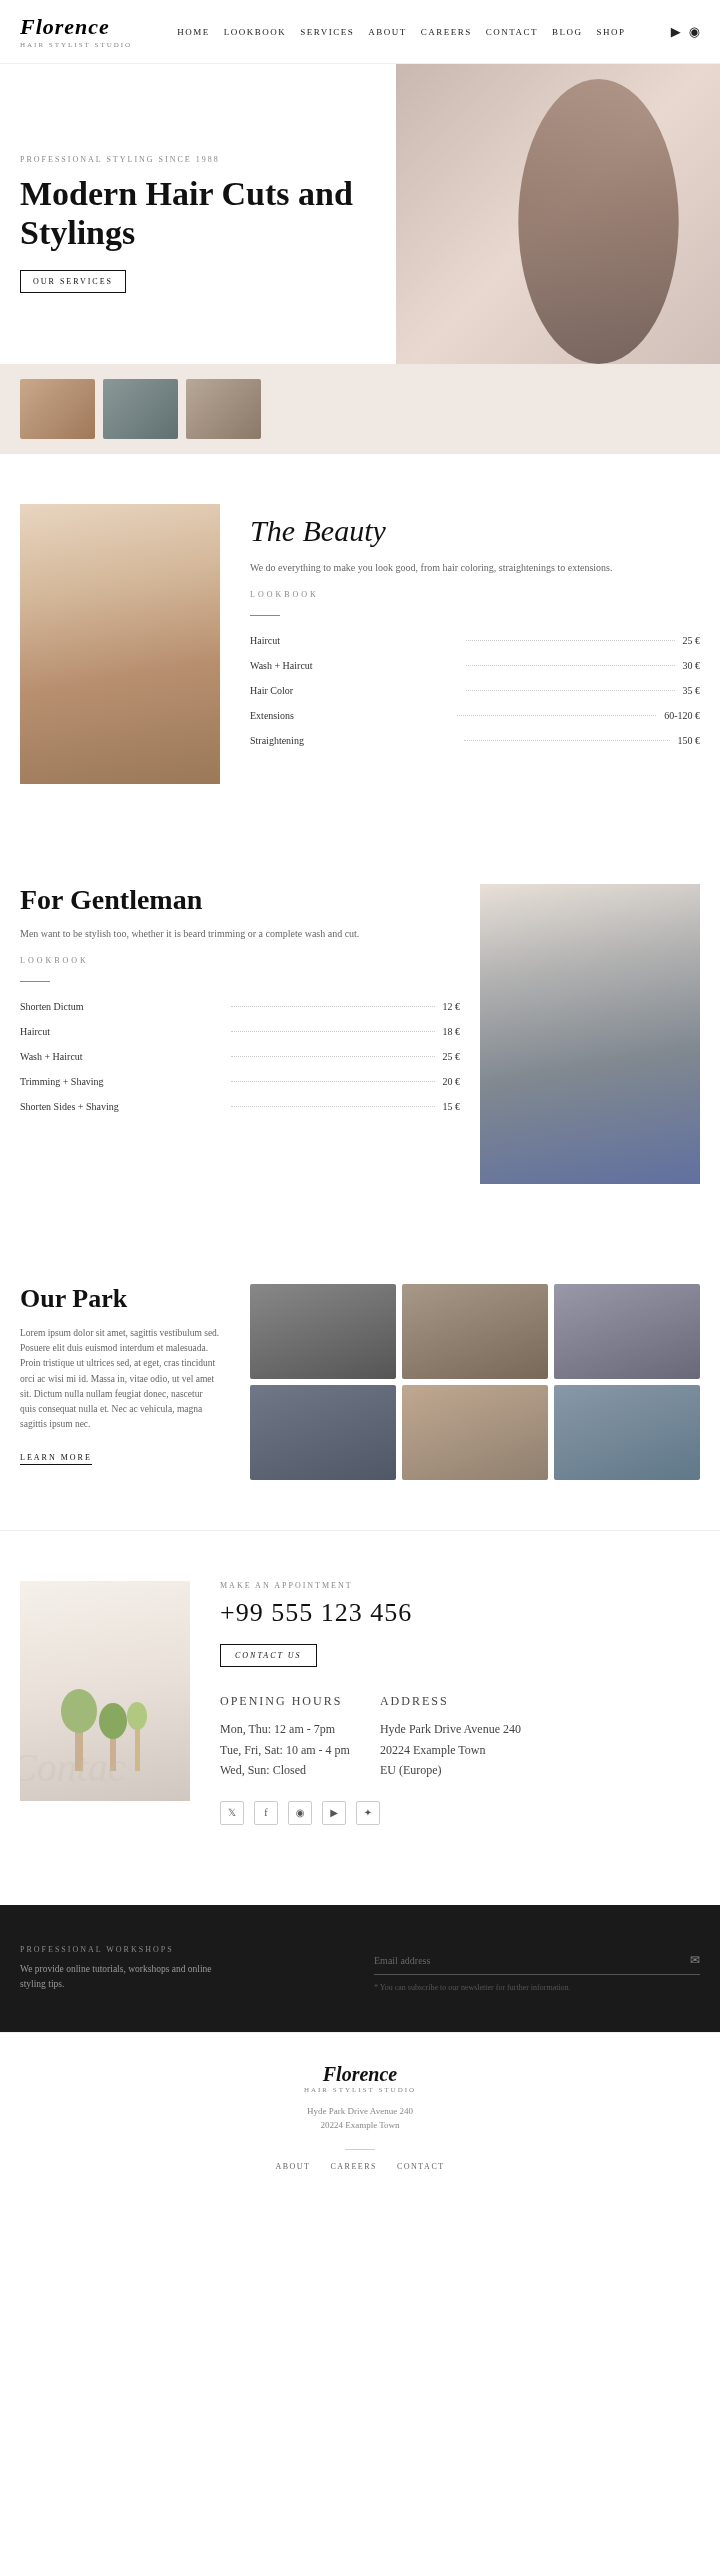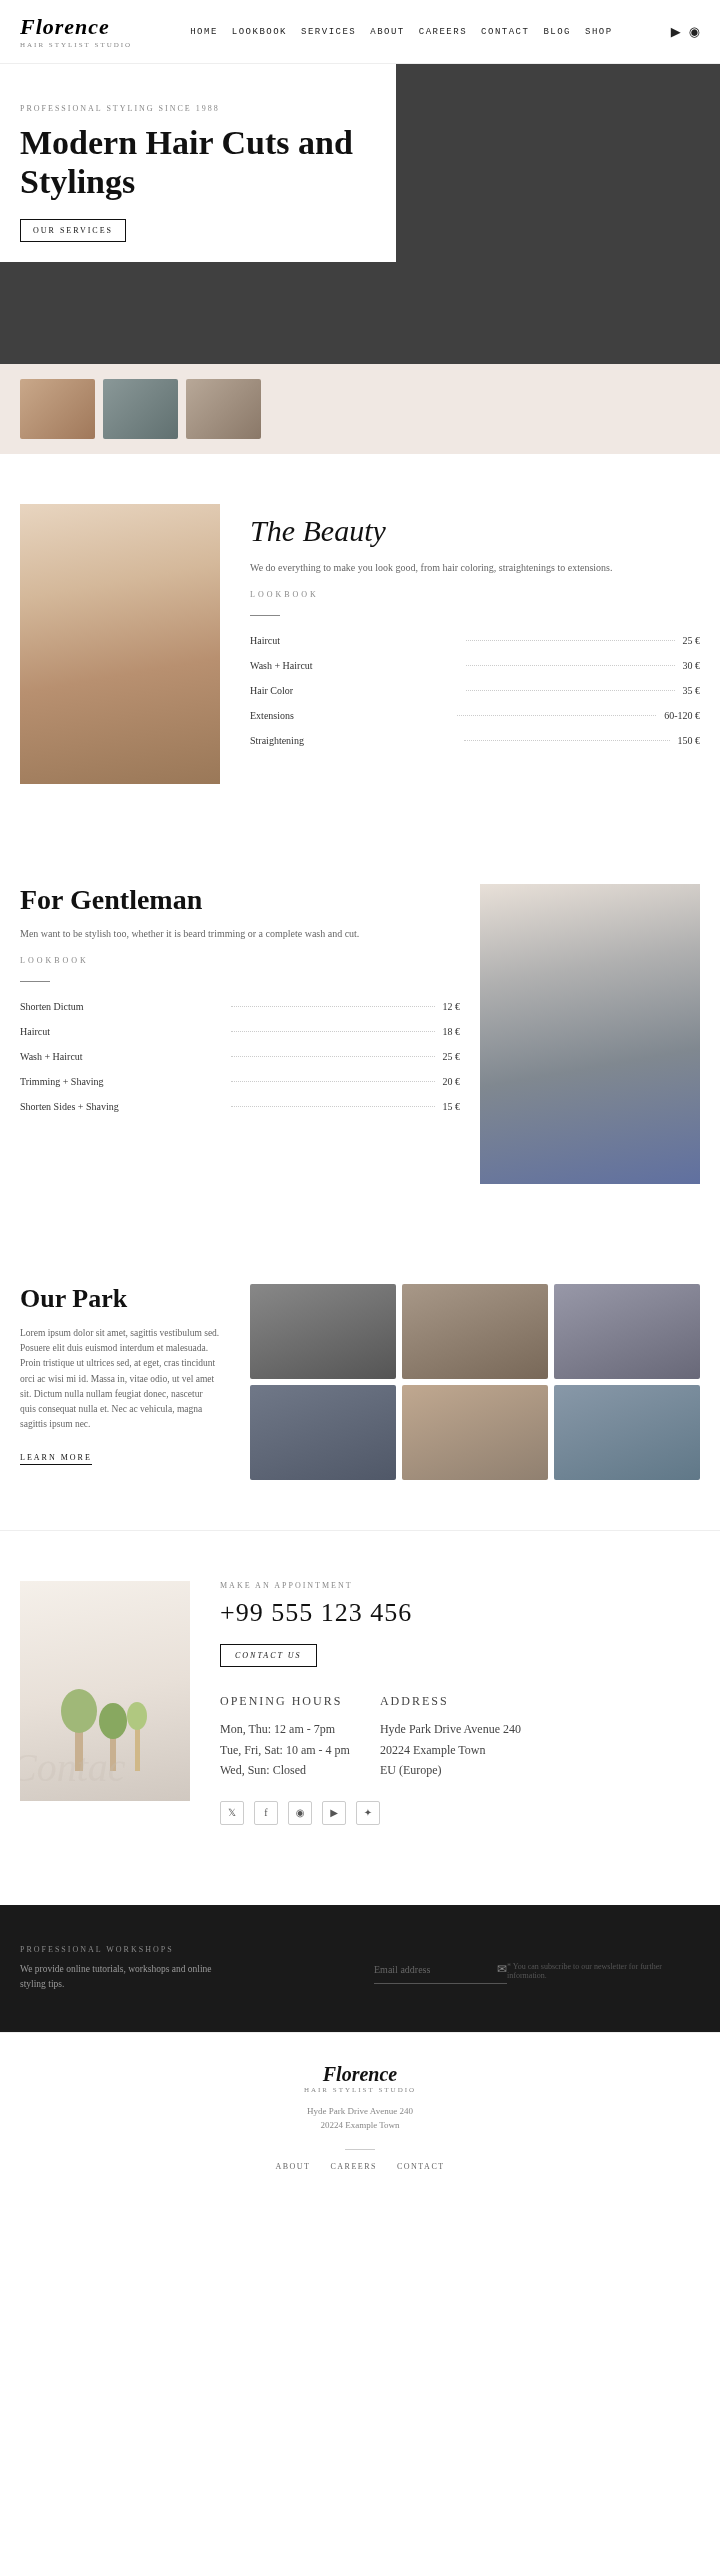--- a/index.html
+++ b/index.html
@@ -15,7 +15,7 @@
     .nav-logo-name { font-size: 22px; font-style: italic; font-weight: 600; letter-spacing: 1px; }
     .nav-logo-sub { font-size: 7px; letter-spacing: 2px; text-transform: uppercase; color: #888; margin-top: 1px; }
     .nav-links { display: flex; gap: 14px; align-items: center; }
-    .nav-links a { font-size: 9px; letter-spacing: 1.5px; text-transform: uppercase; text-decoration: none; color: #222; font-family: Liberation Mono, monospace; }
+    .nav-links a { font-size: 9px; letter-spacing: 1.5px; text-transform: uppercase; text-decoration: none; color: #222; }
     .nav-icons { display: flex; gap: 8px; }
     .nav-icon { font-size: 13px; color: #222; }
 

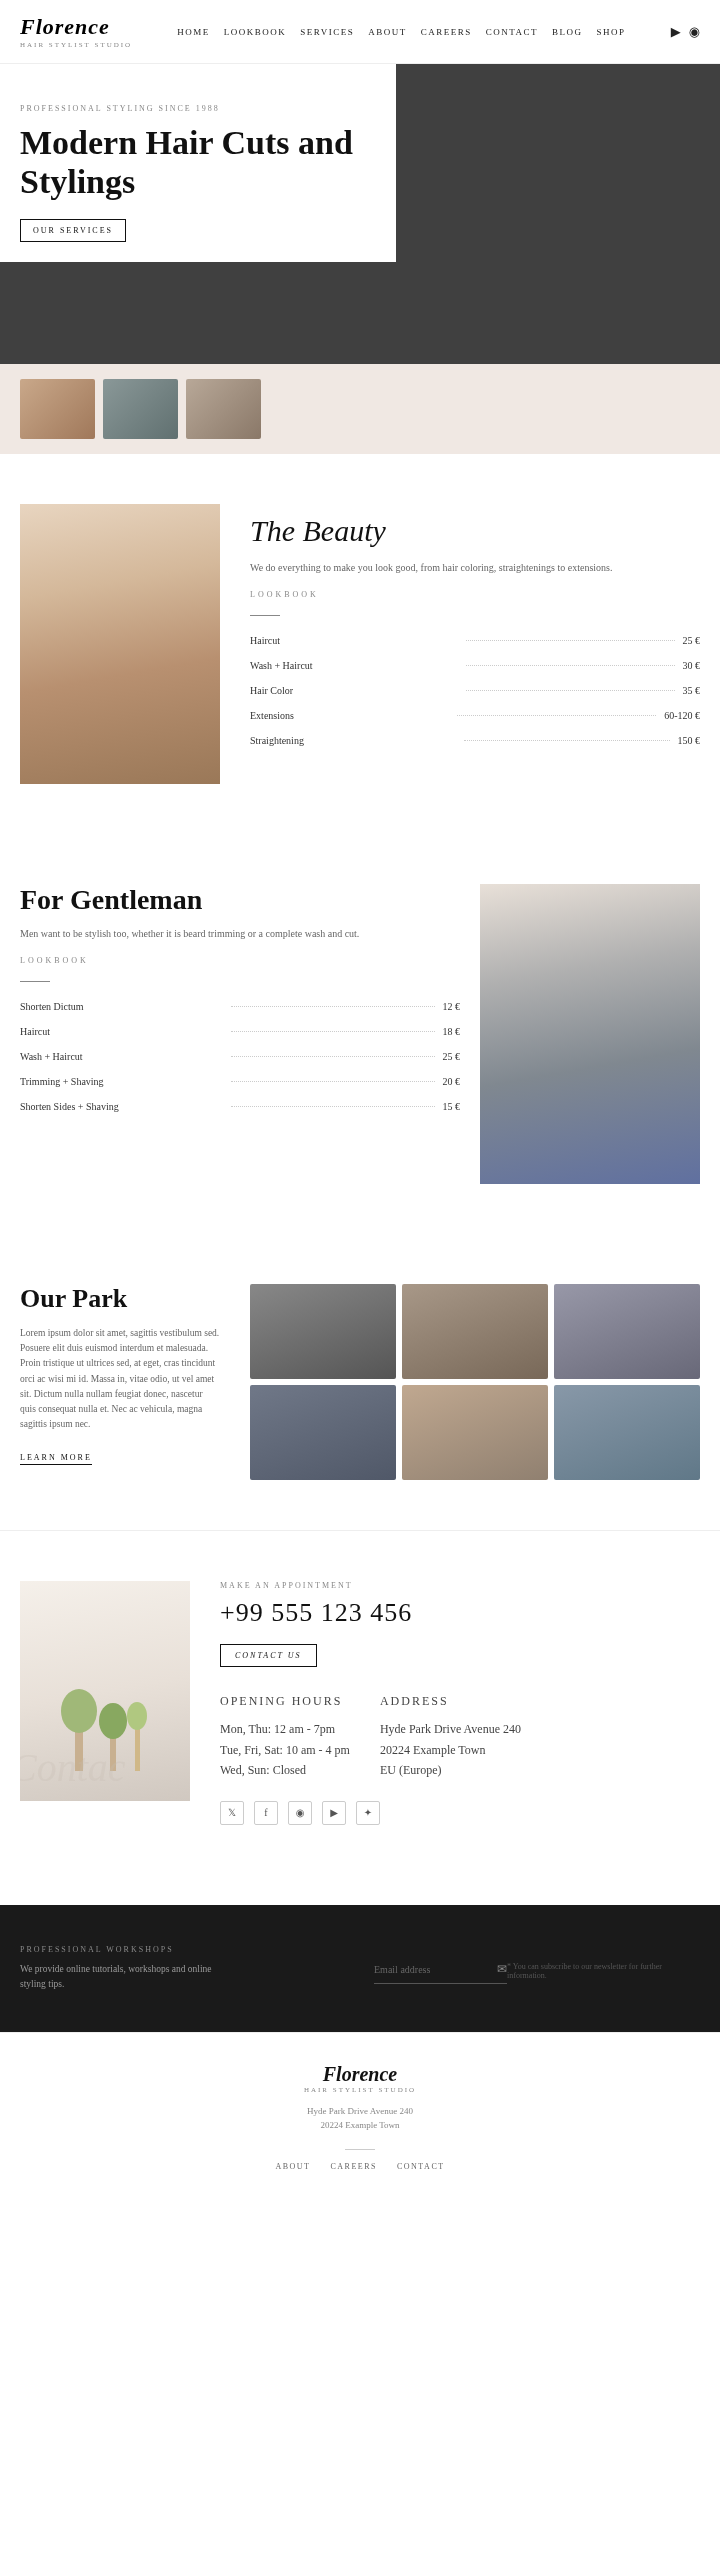--- a/index.html
+++ b/index.html
@@ -22,8 +22,7 @@
     
     .hero {
       display: flex; position: relative; height: 300px; overflow: hidden;
-      background: #404040;
-      flex-direction: column;
+      background: #000000;
     }
     .hero-left {
       width: 55%; padding: 40px 20px 20px 20px;

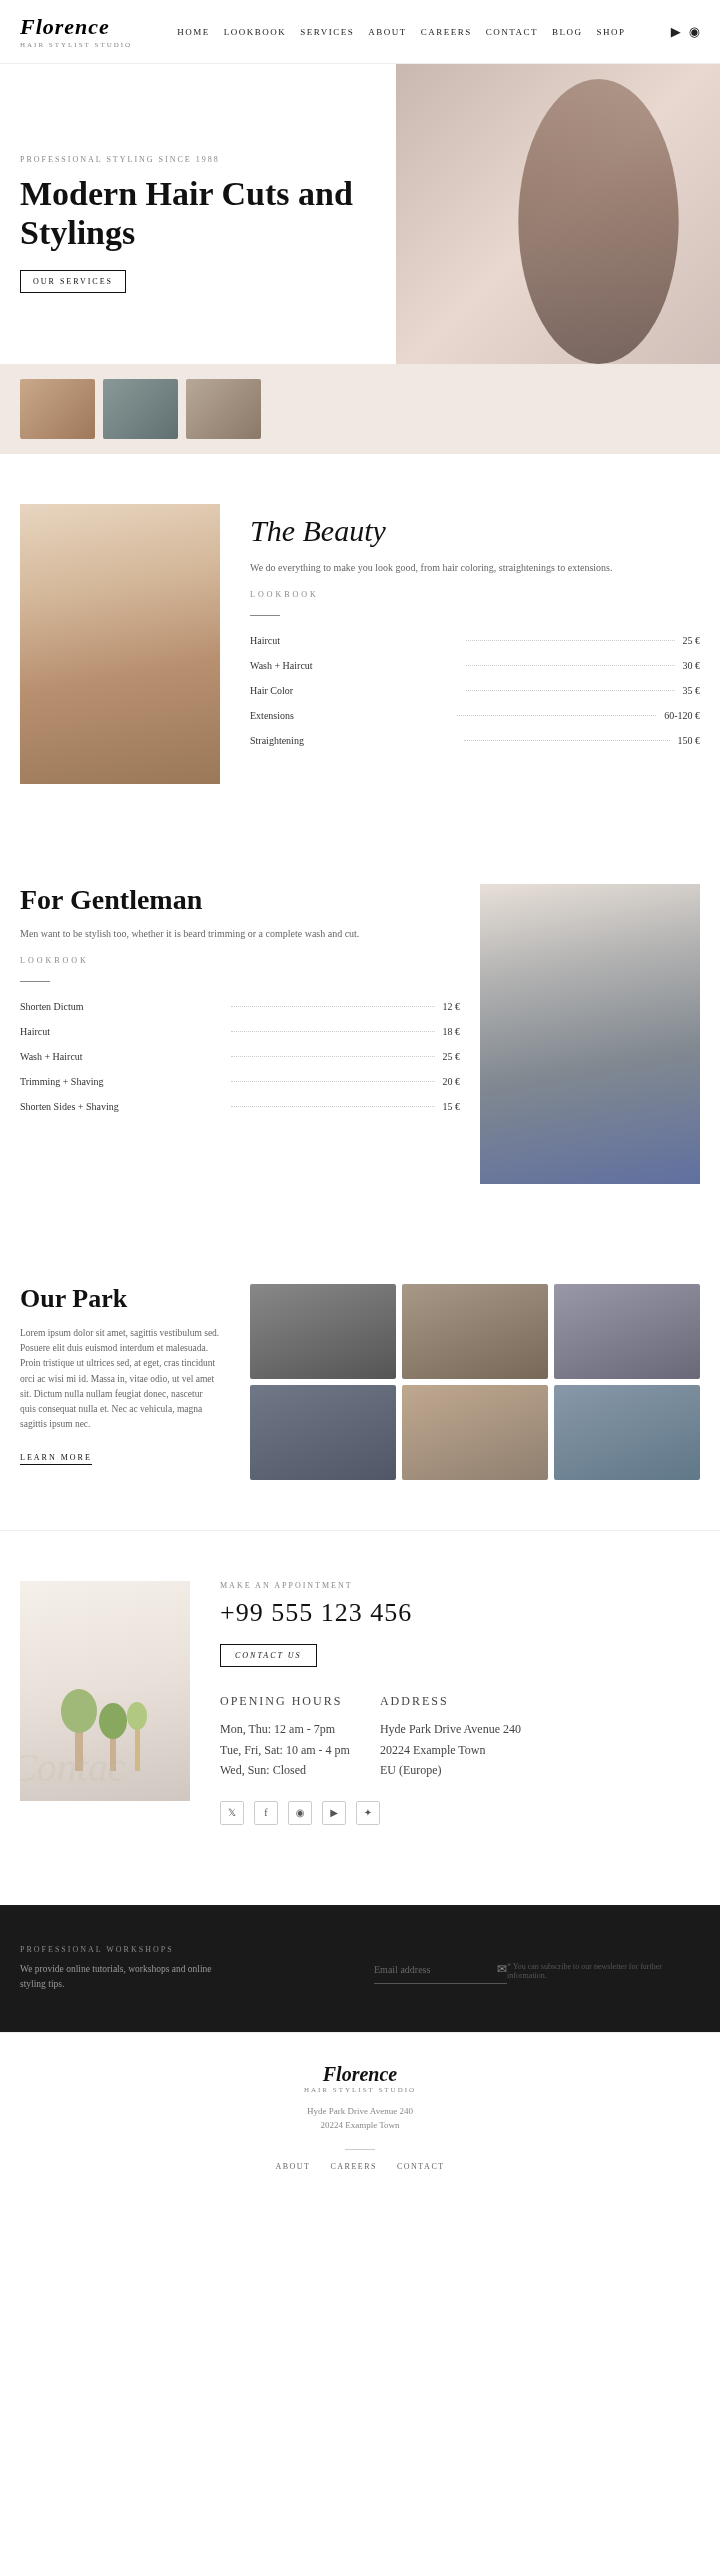--- a/index.html
+++ b/index.html
@@ -190,7 +190,7 @@
     .newsletter-desc { font-size: 9.5px; color: #999; line-height: 1.6; margin-bottom: 0; max-width: 200px; }
     .newsletter-row { display: flex; align-items: flex-end; gap: 28px; }
     .newsletter-left { flex: 1; }
-    .newsletter-right { flex: 1; display: flex; flex-direction: row; justify-content: flex-end; }
+    .newsletter-right { flex: 1; display: flex; flex-direction: column; justify-content: flex-end; }
     .email-row { display: flex; align-items: center; border-bottom: 1px solid #555; padding-bottom: 6px; margin-bottom: 8px; }
     .email-input {
       background: transparent; border: none; outline: none;

